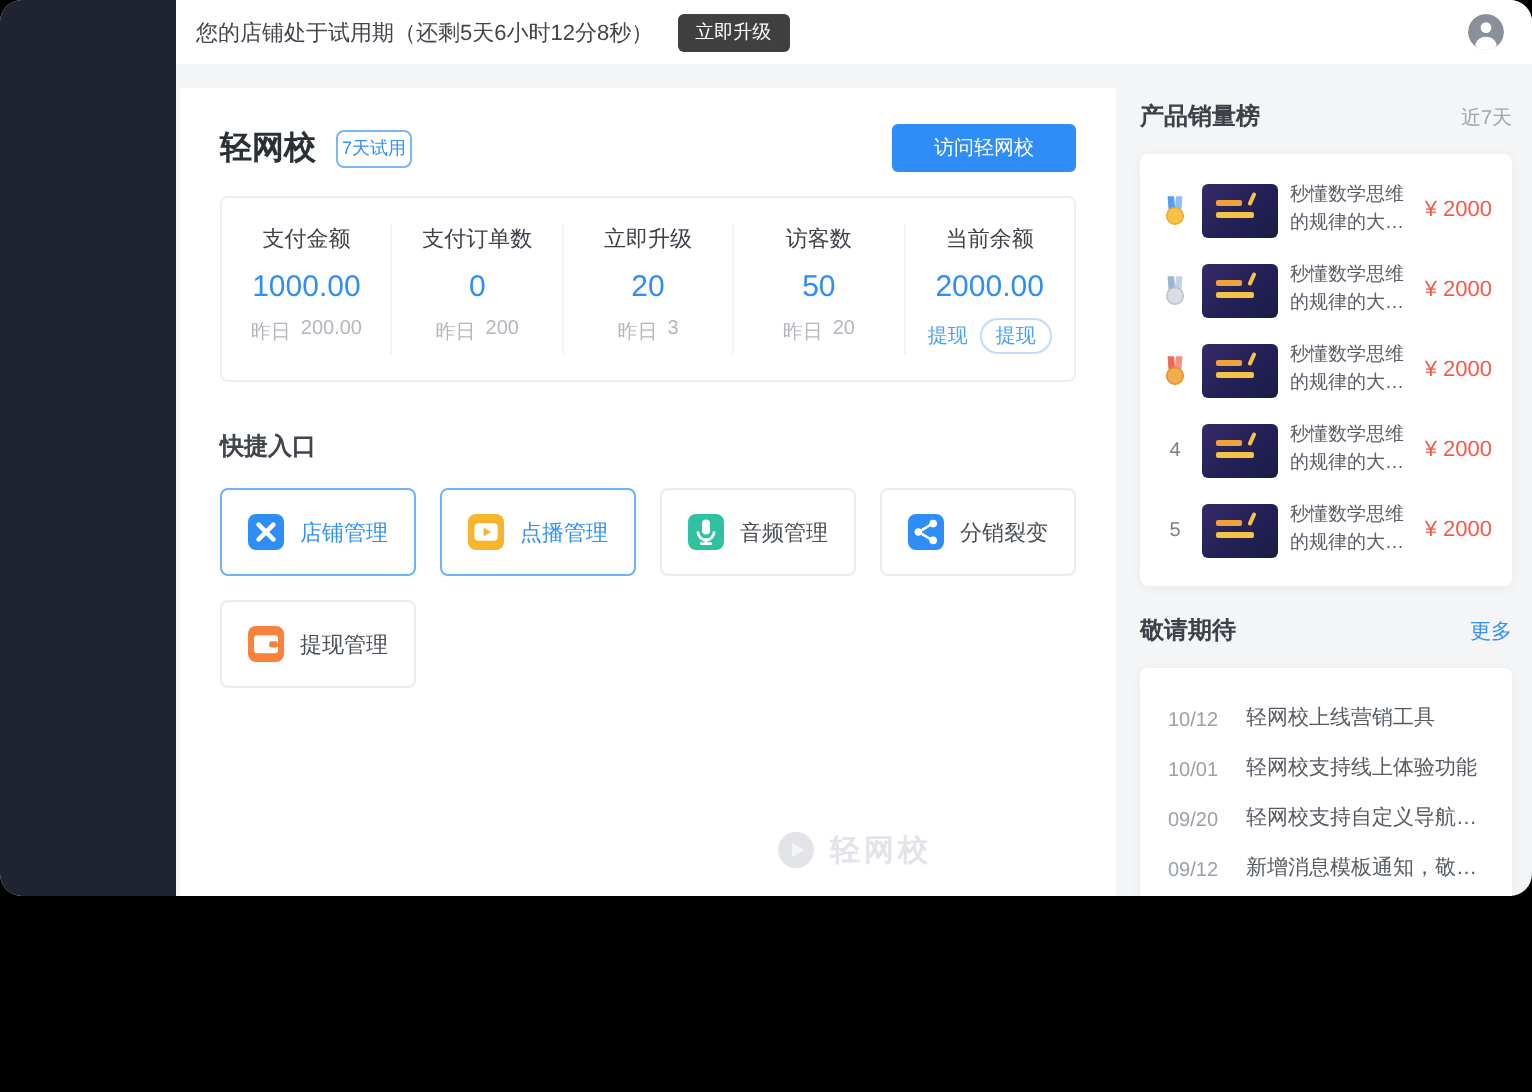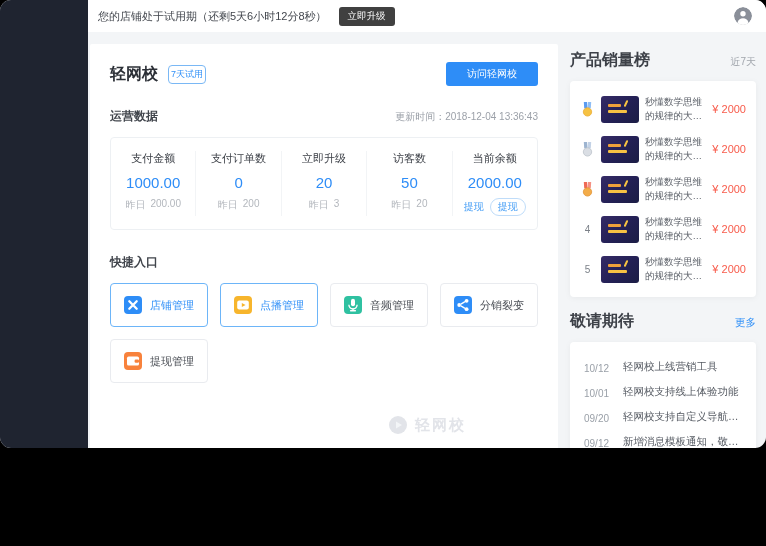--- a/index.html
+++ b/index.html
@@ -53,7 +53,7 @@
   
   .right-col { flex:1; min-width:0; display:flex; flex-direction:column; }
   .panel-header { display:flex; align-items:baseline; margin:6px 0 10px; }
-  .panel-title { font-size:16px; color:#3d4148; font-weight:bold; }
+  .panel-title { font-size:12px; color:#3d4148; font-weight:bold; }
   .panel-aside { margin-left:auto; font-size:10px; color:#a0a5ac; }
   .more-link { margin-left:auto; font-size:10.5px; color:#3291f8; cursor:pointer; }
 

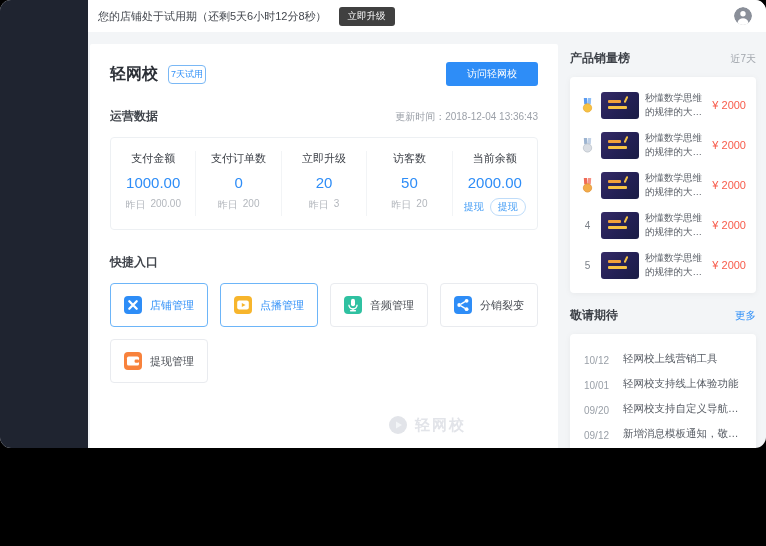--- a/index.html
+++ b/index.html
@@ -108,10 +108,6 @@
           <button class="visit-btn">访问轻网校</button>
         </div>
 
-        <div class="section-row">
-          <span class="section-title">运营数据</span>
-          <span class="update-time">更新时间：2018-12-04 13:36:43</span>
-        </div>
 
         <div class="stats-box">
           <div class="stat">

